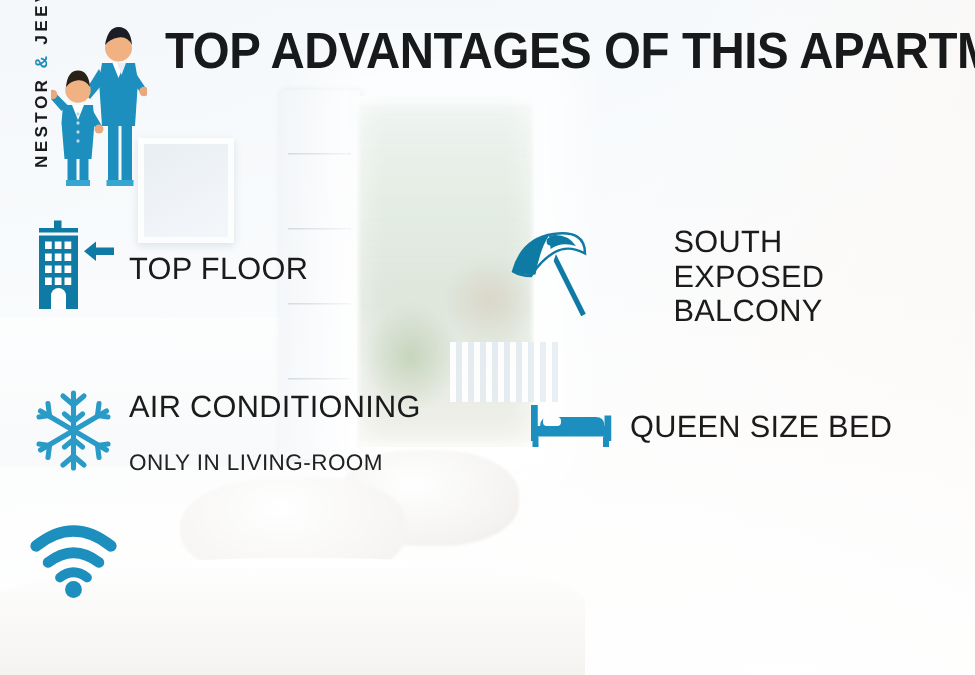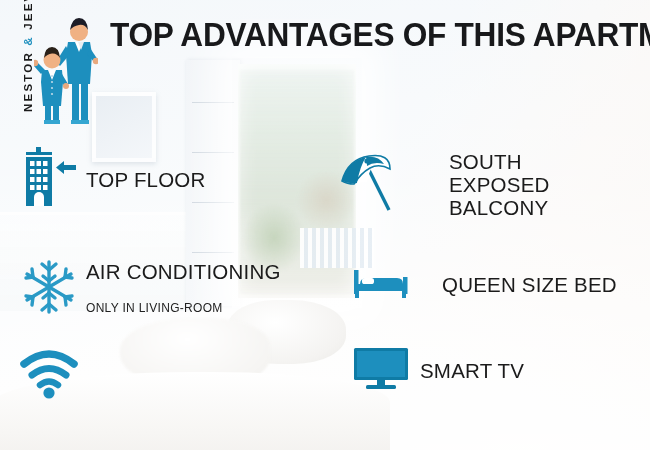--- a/index.html
+++ b/index.html
@@ -198,7 +198,7 @@
   #f-top-floor   { left: 18px;  top: 4px;   }
   #f-balcony     { left: 336px; top: 8px;   }
   #f-aircon      { left: 18px;  top: 114px; }
-  #f-bed         { left: 352px; top: 122px; gap: 22px; }
+  #f-bed         { left: 352px; top: 122px; }
   #f-wifi        { left: 18px;  top: 208px; }
   #f-tv          { left: 352px; top: 204px; }
 </style>

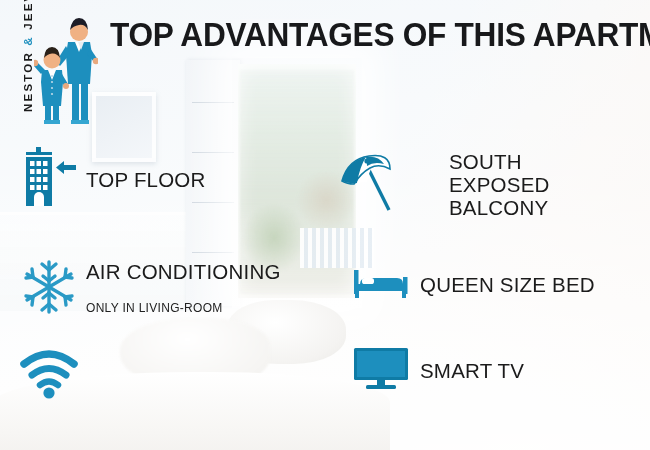--- a/index.html
+++ b/index.html
@@ -186,7 +186,7 @@
   }
   .feature .label.two-line { white-space: normal; max-width: 210px; margin-left: 45px; }
   .feature .sub {
-    font-size: 12px;
+    font-size: 15px;
     line-height: 13px;
     color: #222222;
     letter-spacing: 0.3px;

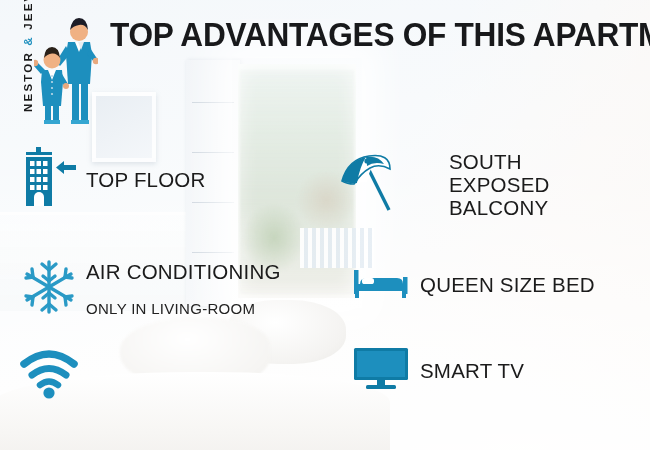--- a/index.html
+++ b/index.html
@@ -386,19 +386,6 @@
       </div>
     </div>
 
-    <div class="feature" id="f-tv">
-      <div class="ico">
-        <svg width="62" height="48" viewBox="0 0 62 48">
-          <rect x="2" y="2" width="54" height="32" rx="1.5" fill="#0f7ba5"></rect>
-          <rect x="5" y="5" width="48" height="26" fill="#1d8fbe"></rect>
-          <rect x="25" y="34" width="8" height="5" fill="#0f7ba5"></rect>
-          <rect x="14" y="39" width="30" height="4" rx="1.6" fill="#0f7ba5"></rect>
-        </svg>
-      </div>
-      <div class="txt">
-        <div class="label">SMART TV</div>
-      </div>
-    </div>
 
   </div>
 </div>

